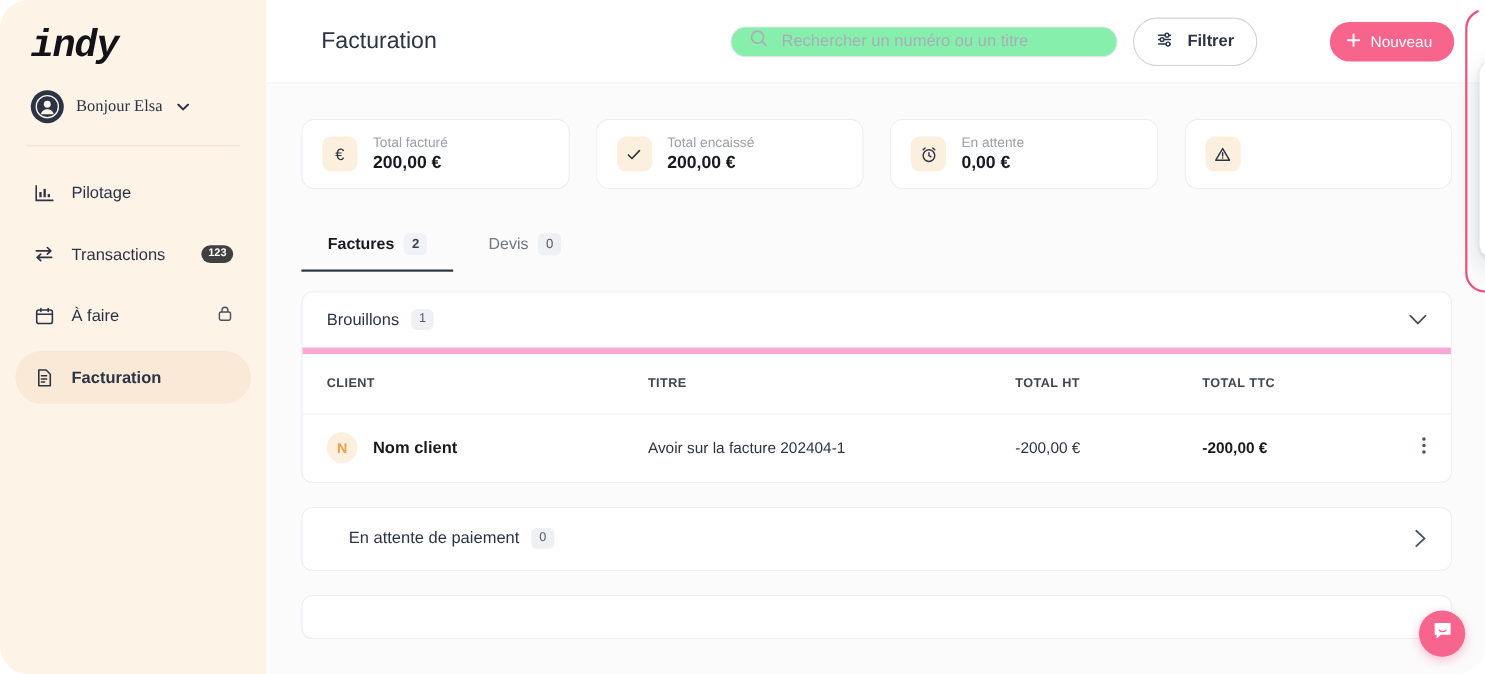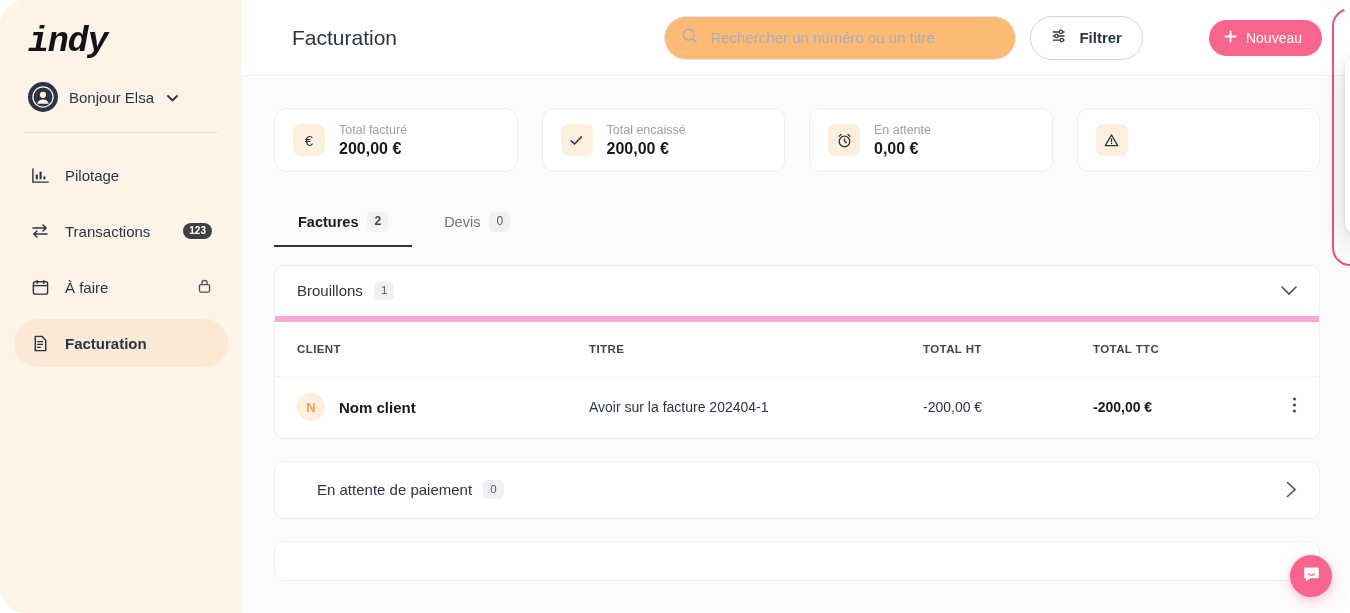--- a/index.html
+++ b/index.html
@@ -91,9 +91,9 @@
   .page-title { font-size: 21px; color: #2B3445; }
   .search-box {
     margin-left: auto;
-    width: 352px; height: 44px;
+    width: 352px; height: 28px;
     border: 1px solid #E3E5EA; border-radius: 24px;
-    background: #fdba74;
+    background: #86efac;
     display: flex; align-items: center;
     padding: 0 16px; gap: 11px;
   }

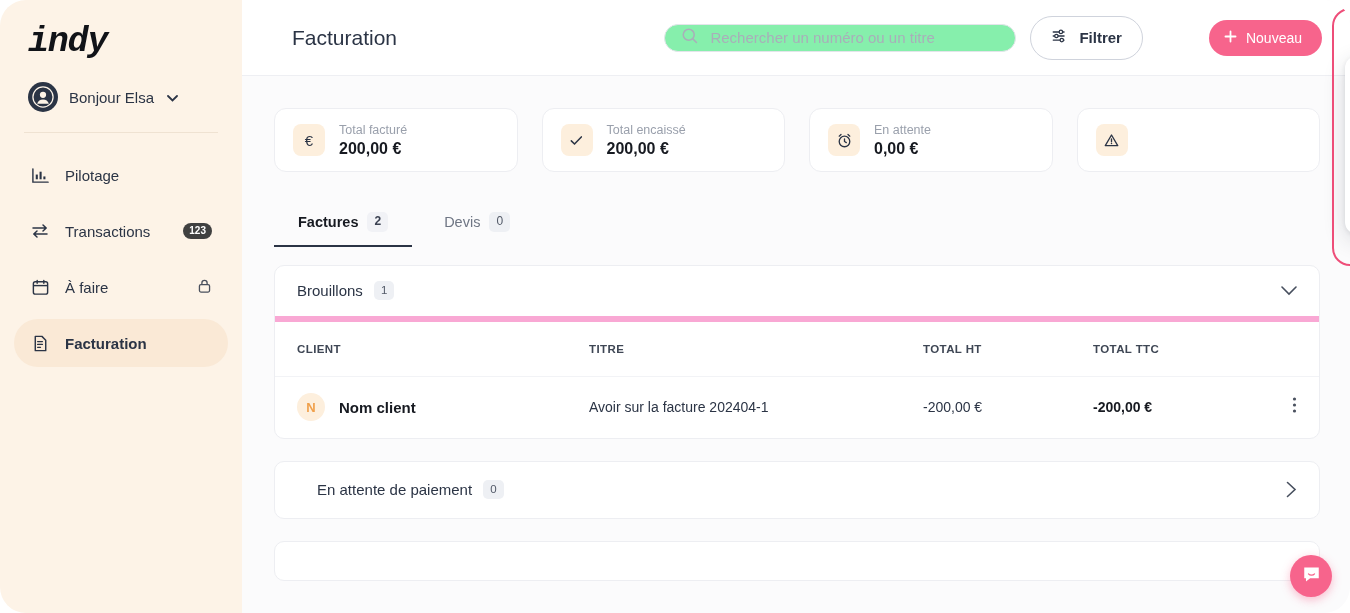--- a/index.html
+++ b/index.html
@@ -37,6 +37,7 @@
   .user-row {
     display: flex; align-items: center; gap: 11px;
     padding: 20px 0 0 28px;
+    font-family: Liberation Serif, serif;
   }
   .avatar {
     width: 30px; height: 30px; border-radius: 50%;

